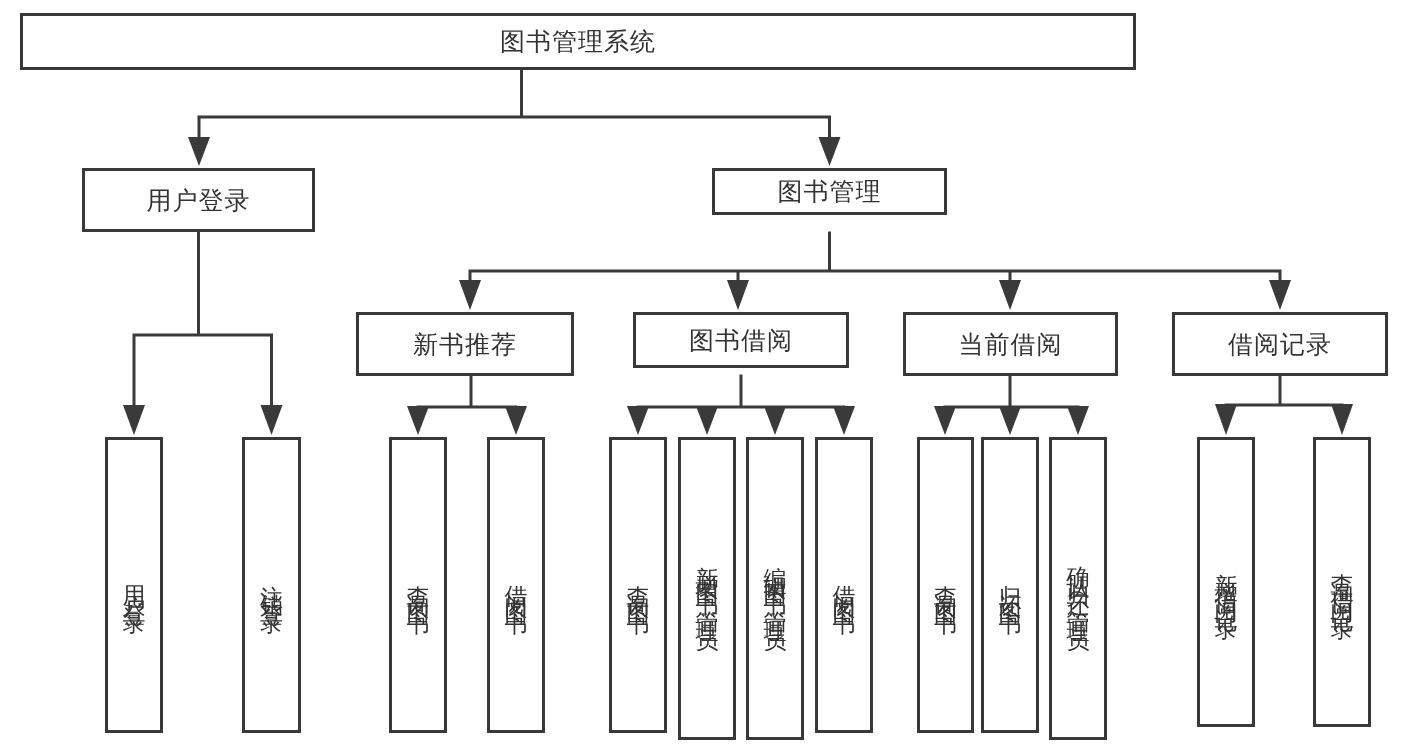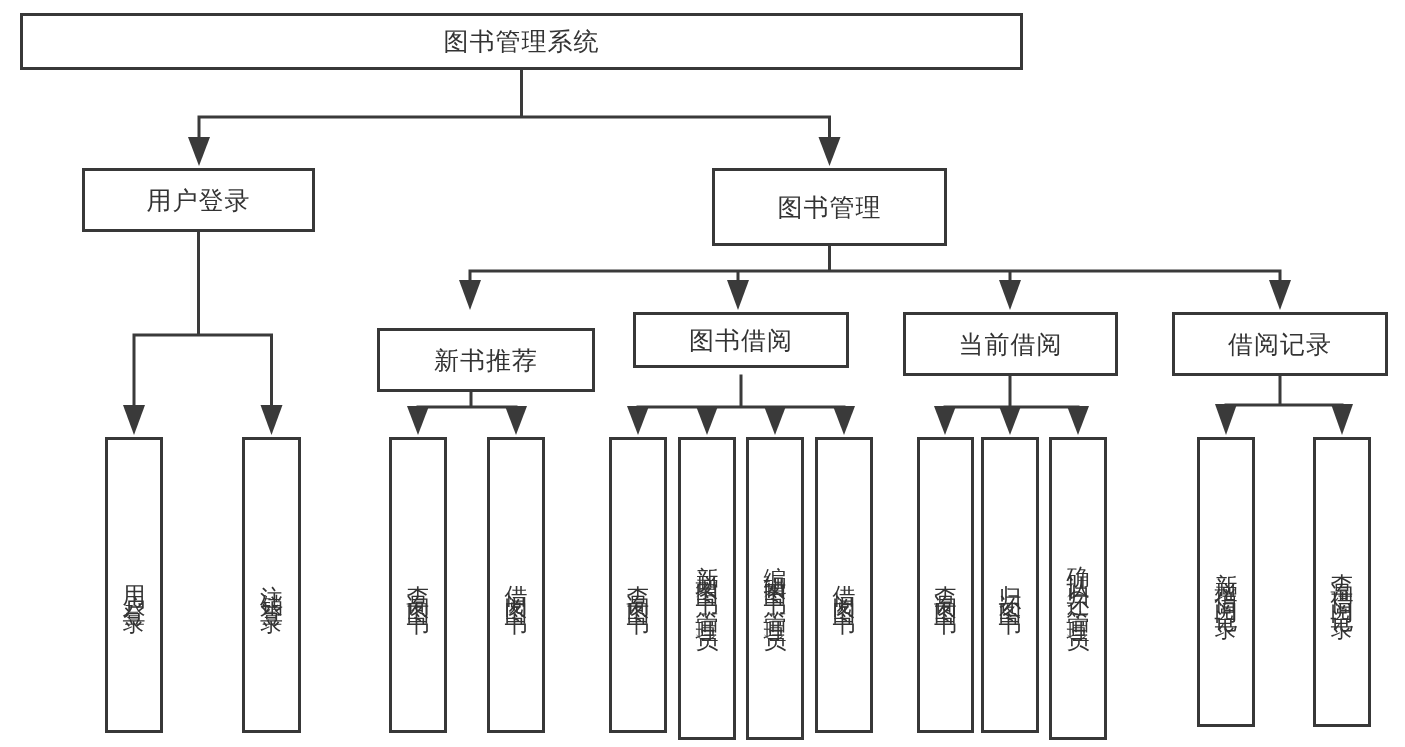--- a/index.html
+++ b/index.html
@@ -106,7 +106,7 @@
     </g>
   </svg>
 
-  <div class="node hbox" style="left:20px;top:13px;width:1003px;height:57px;">
+  <div class="node hbox" style="left:20px;top:13px;width:1116px;height:57px;">
     <span>图书管理系统</span>
   </div>
 

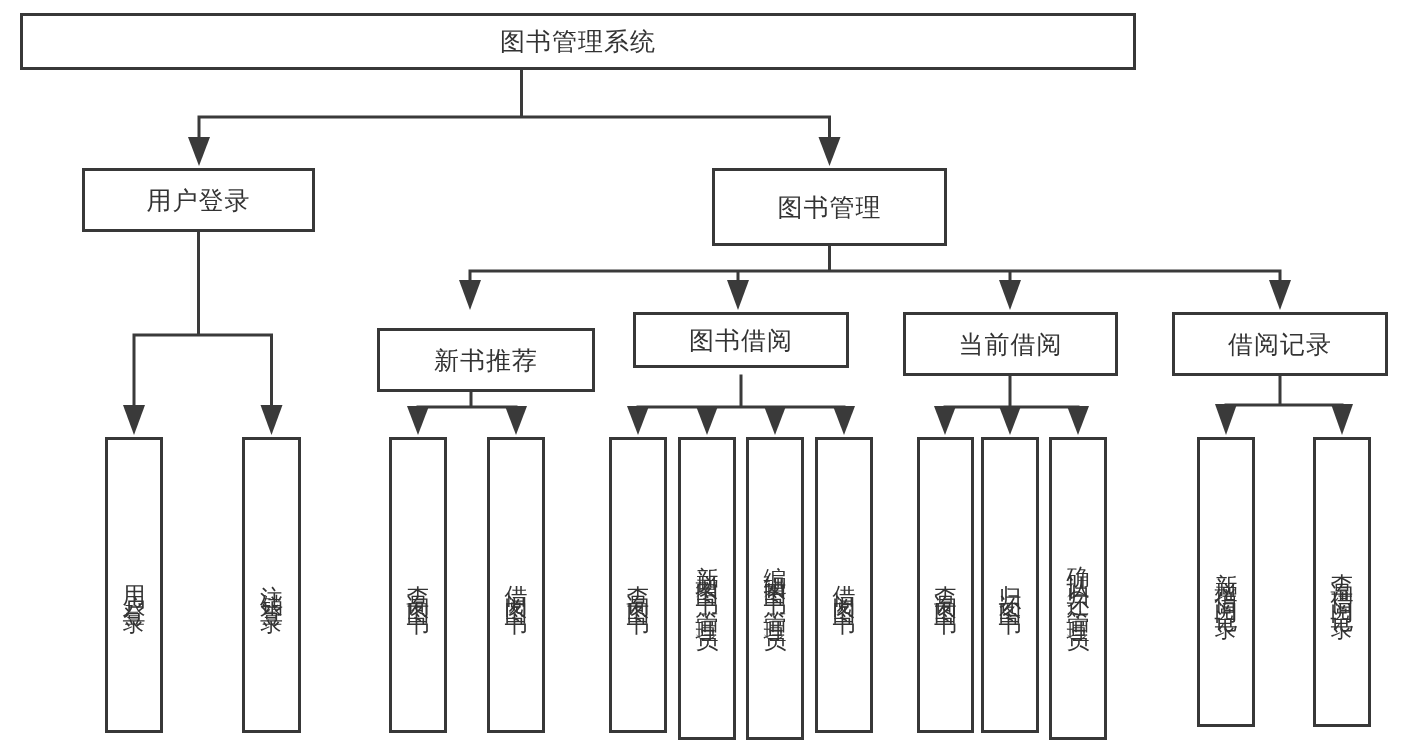--- a/index.html
+++ b/index.html
@@ -113,7 +113,7 @@
   <div class="node hbox" style="left:82px;top:168px;width:233px;height:64px;">
     <span>用户登录</span>
   </div>
-  <div class="node hbox" style="left:712px;top:168px;width:235px;height:78px;">
+  <div class="node hbox" style="left:712px;top:168px;width:235px;height:47px;">
     <span>图书管理</span>
   </div>
 

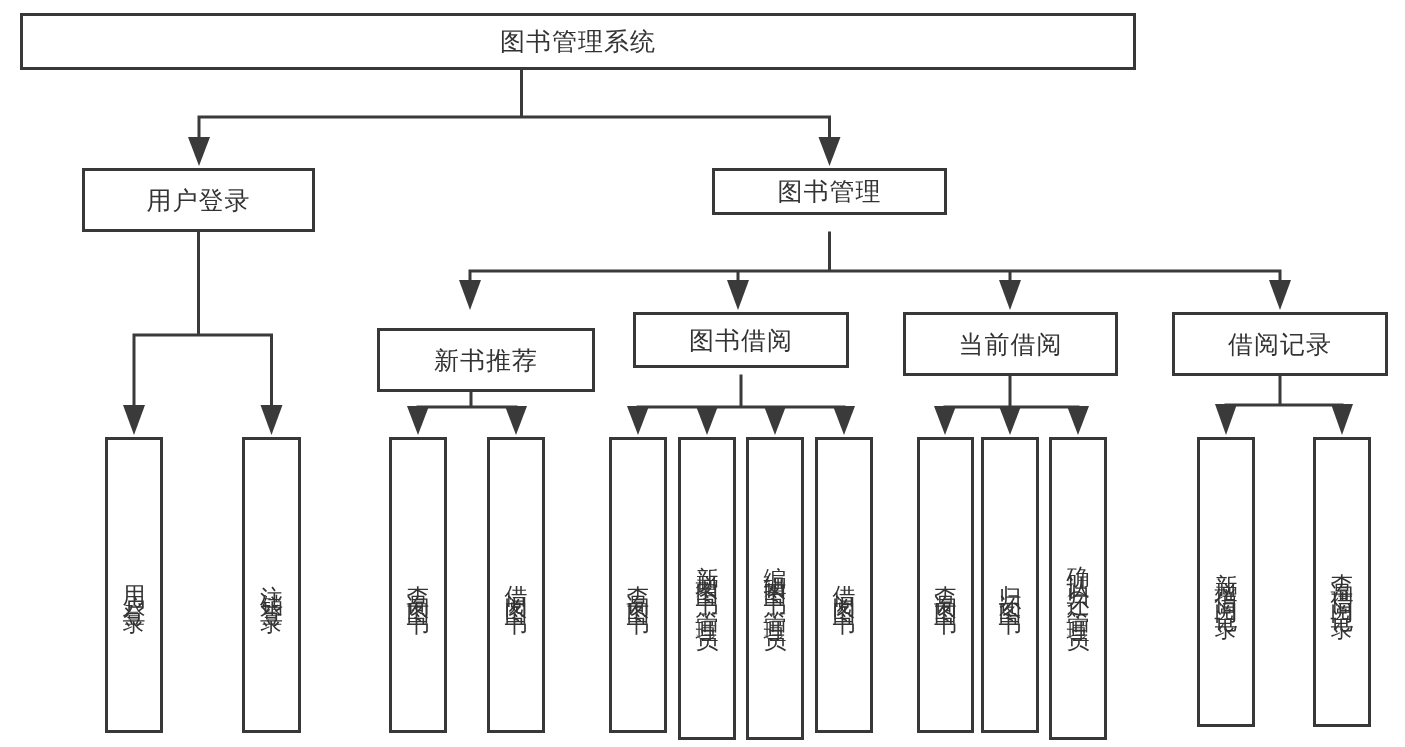--- a/index.html
+++ b/index.html
@@ -117,7 +117,7 @@
     <span>图书管理</span>
   </div>
 
-  <div class="node hbox" style="left:377px;top:312px;width:218px;height:64px;margin-top:16px;">
+  <div class="node hbox" style="left:356px;top:312px;width:218px;height:64px;">
     <span>新书推荐</span>
   </div>
   <div class="node hbox" style="left:633px;top:312px;width:216px;height:56px;">

